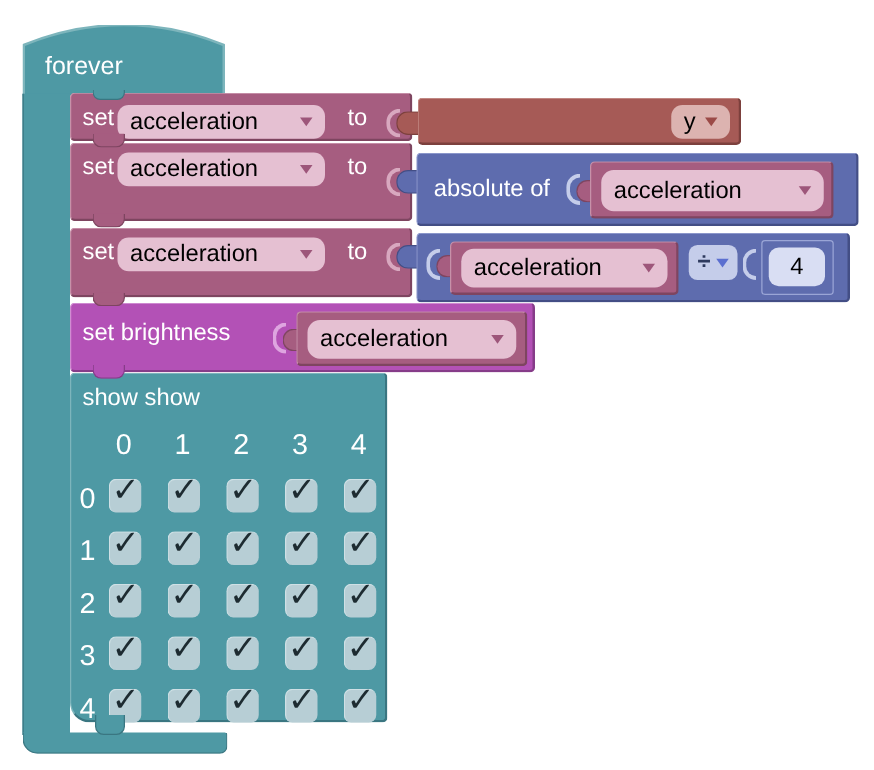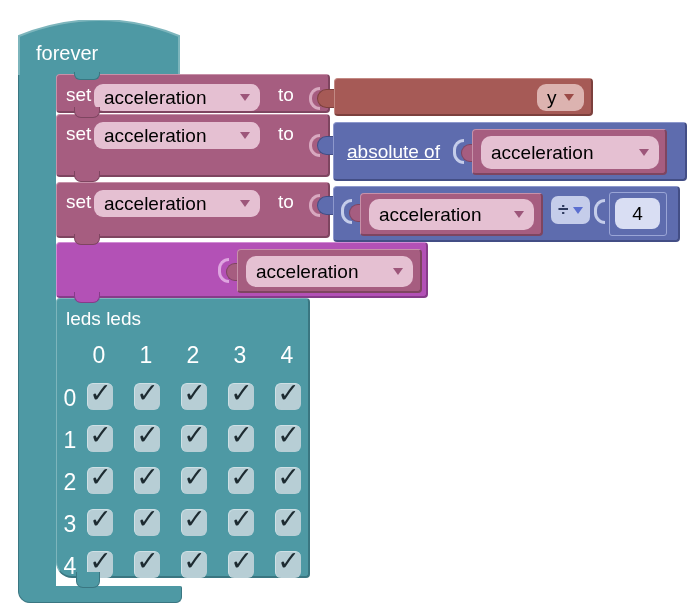--- a/index.html
+++ b/index.html
@@ -79,7 +79,7 @@
   <div class="abs crescent" style="left:309px;top:134px;width:11px;height:23px;z-index:2;"></div>
   <div class="abs nub" style="left:317px;top:136px;width:19px;height:19px;background:#5e6cae;border:1px solid #434e85;border-right:none;box-sizing:border-box;z-index:3;"></div>
   <div class="abs blueb" style="left:333px;top:122px;width:354px;height:59px;box-sizing:border-box;z-index:3;"></div>
-  <div class="abs lbl" style="left:347px;top:142px;z-index:4;text-decoration:underline;">absolute of</div>
+  <div class="abs lbl" style="left:347px;top:142px;z-index:4;">absolute of</div>
   <div class="abs crescent" style="left:453px;top:139px;width:11px;height:25px;border-color:#c5cdea;z-index:4;"></div>
   <div class="abs nub" style="left:461px;top:144px;width:14px;height:18px;background:#a65d80;border:1px solid #7e4560;border-right:none;box-sizing:border-box;z-index:4;"></div>
   <div class="abs rose" style="left:472px;top:129px;width:195px;height:46px;box-sizing:border-box;z-index:4;"></div>

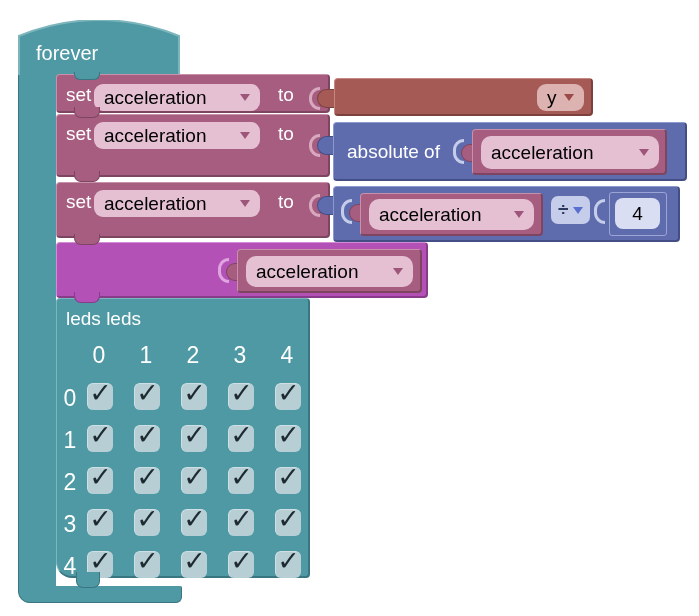--- a/index.html
+++ b/index.html
@@ -118,6 +118,7 @@
   </div>
 
   <div class="abs magb" style="left:56px;top:242px;width:372px;height:56px;box-sizing:border-box;z-index:1;"></div>
+  <div class="abs lbl" style="left:66px;top:257px;z-index:2;">set brightness</div>
   <div class="abs crescent" style="left:218px;top:258px;width:11px;height:25px;border-color:#dea5e0;z-index:2;"></div>
   <div class="abs nub" style="left:226px;top:263px;width:14px;height:18px;background:#a65d80;border:1px solid #7e4560;border-right:none;box-sizing:border-box;z-index:3;"></div>
   <div class="abs rose" style="left:237px;top:249px;width:185px;height:44px;box-sizing:border-box;z-index:3;"></div>

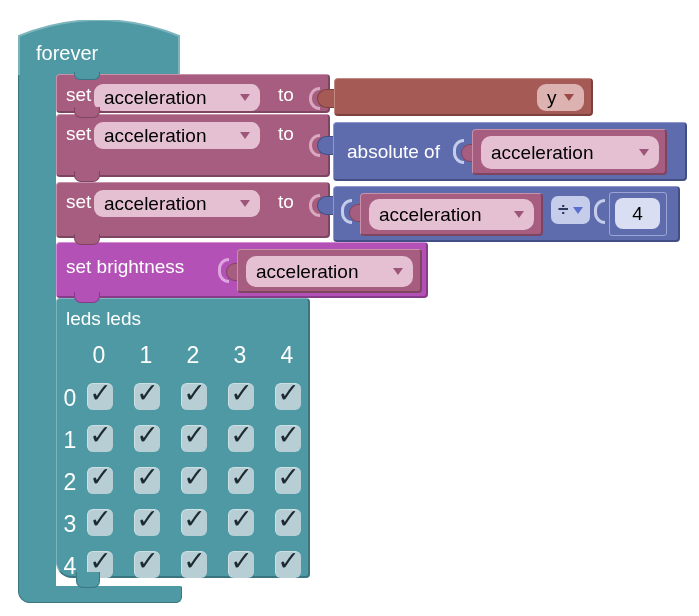--- a/index.html
+++ b/index.html
@@ -129,7 +129,7 @@
   <div class="abs tab" style="left:74px;top:292px;width:26px;height:11px;background:#b351b6;border:1px solid #863c89;border-top:none;box-sizing:border-box;z-index:4;"></div>
 
   <div class="abs tealb" style="left:56px;top:298px;width:254px;height:280px;border-radius:4px 4px 4px 16px;box-sizing:border-box;z-index:1;"></div>
-  <div class="abs lbl" style="left:66px;top:309px;z-index:2;">leds leds</div>
+  <div class="abs lbl" style="left:66px;top:309px;z-index:2;">show show</div>
 
   <div class="abs griddigit" style="left:86px;top:344px;width:26px;z-index:2;">0</div>
   <div class="abs griddigit" style="left:133px;top:344px;width:26px;z-index:2;">1</div>

